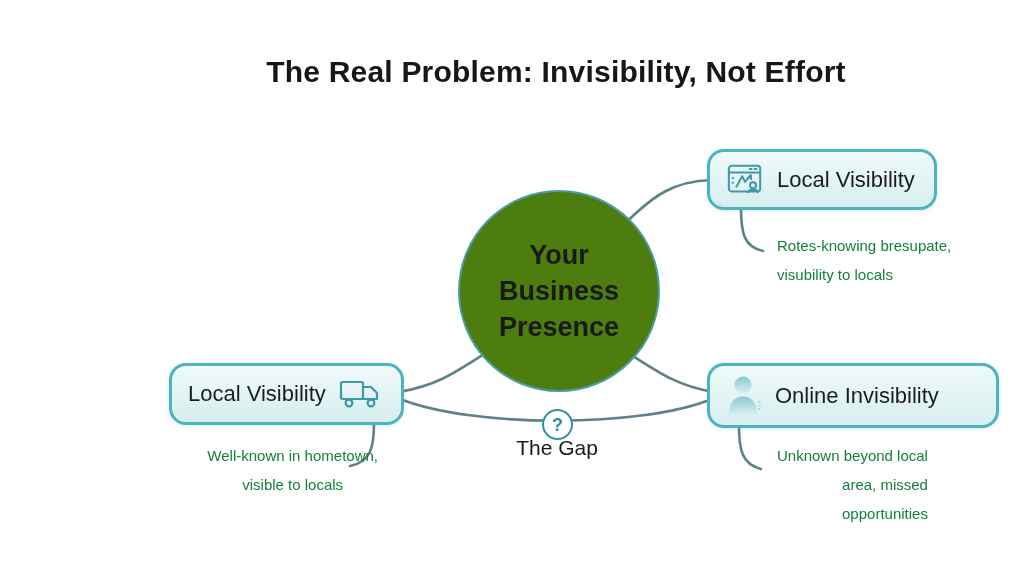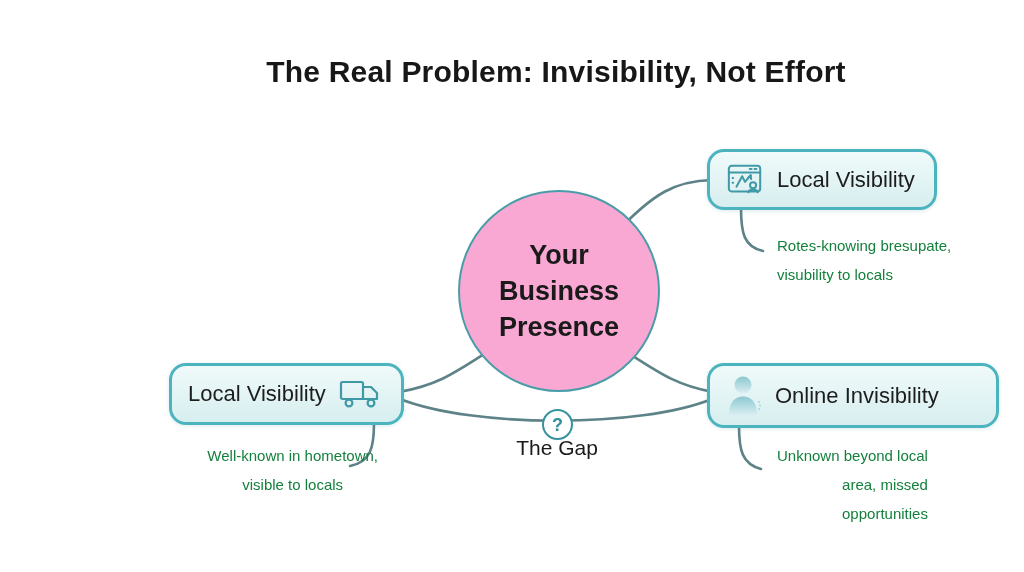--- a/index.html
+++ b/index.html
@@ -38,7 +38,7 @@
     left: 414px; top: 190px;
     width: 202px; height: 202px;
     border-radius: 50%;
-    background: #f9a8d4;
+    background: #4d7c0f;
     border: 2.5px solid #4a9da8;
     z-index: 2;
     display: flex;

